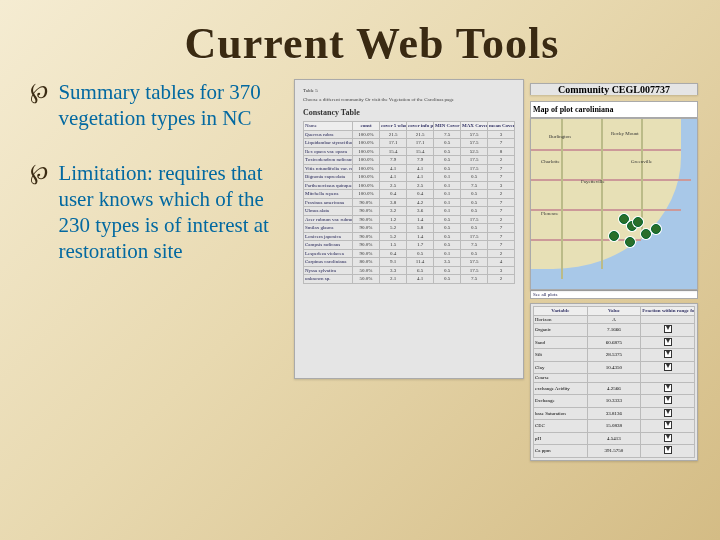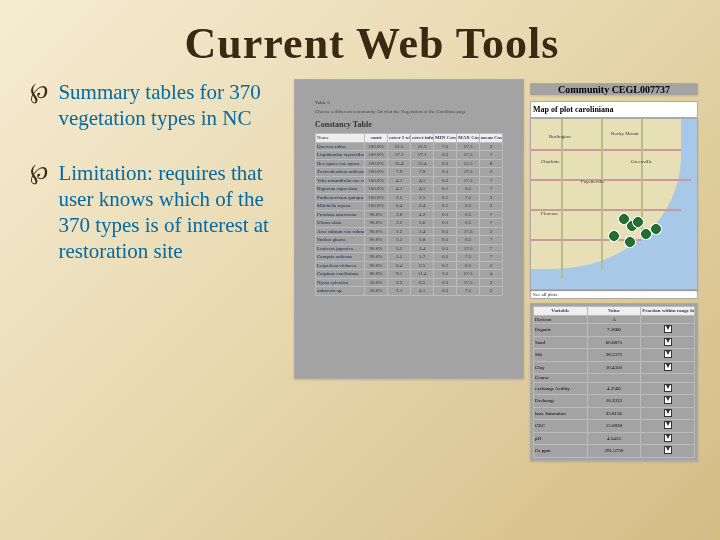--- a/index.html
+++ b/index.html
@@ -29,7 +29,7 @@
   .btext{font-size:21px;color:#0369a1;line-height:1.25}
   .right{flex:1;display:flex;flex-direction:column;gap:6px}
   .topright{display:flex;gap:6px}
-  .panel{background:#a3a3a3;border:1px solid #aaa;box-shadow:0 1px 2px rgba(0,0,0,.15)}
+  .panel{background:#e5e5e5;border:1px solid #aaa;box-shadow:0 1px 2px rgba(0,0,0,.15)}
   
   .dtable{width:230px;height:300px;font-size:6px;color:#333;padding:20px;box-sizing:border-box}
   .commhdr{font-weight:700;font-size:10px;text-align:center;margin:4px 0 6px}

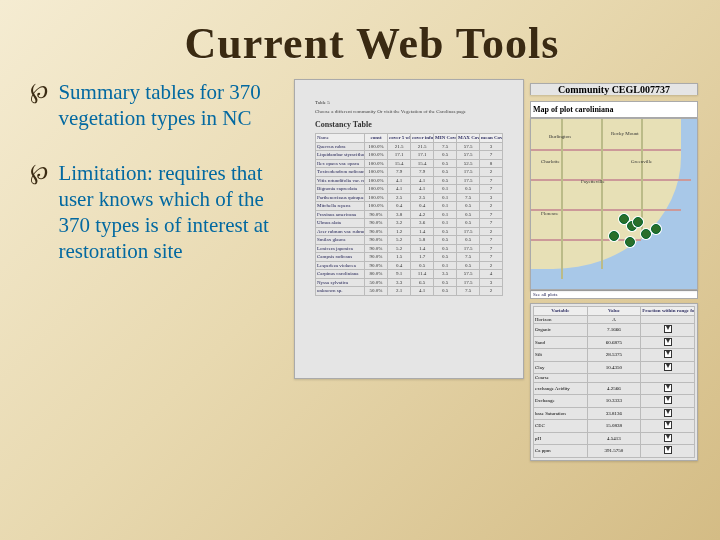--- a/index.html
+++ b/index.html
@@ -31,7 +31,7 @@
   .topright{display:flex;gap:6px}
   .panel{background:#e5e5e5;border:1px solid #aaa;box-shadow:0 1px 2px rgba(0,0,0,.15)}
   
-  .dtable{width:230px;height:300px;font-size:6px;color:#333;padding:20px;box-sizing:border-box}
+  .dtable{width:230px;height:300px;font-size:6px;color:#333;padding:8px;box-sizing:border-box}
   .commhdr{font-weight:700;font-size:10px;text-align:center;margin:4px 0 6px}
   .breadcrumb{font-size:5px;color:#444;margin:2px 0 6px}
   .tabname{font-size:5px;margin-bottom:4px}

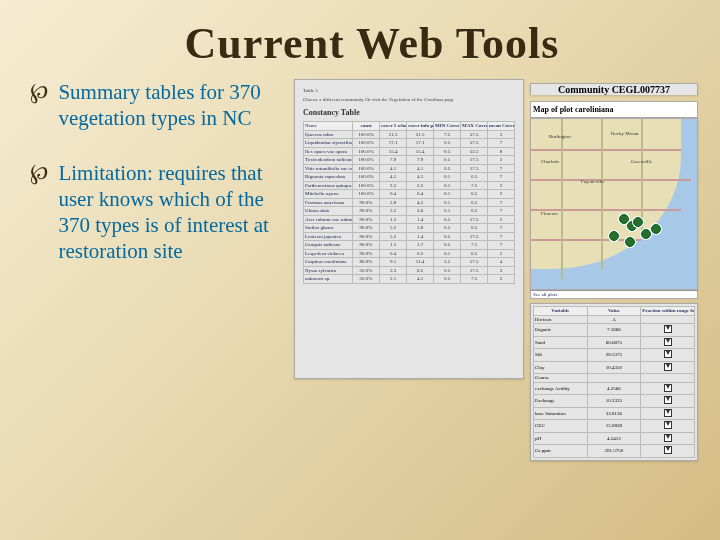--- a/index.html
+++ b/index.html
@@ -87,7 +87,7 @@
     </div>
     <div class="bullet">
       <span class="bmark">℘</span>
-      <span class="btext">Limitation: requires that user knows which of the 370 types is of interest at restoration site</span>
+      <span class="btext">Limitation: requires that user knows which of the 230 types is of interest at restoration site</span>
     </div>
   </div>
 

